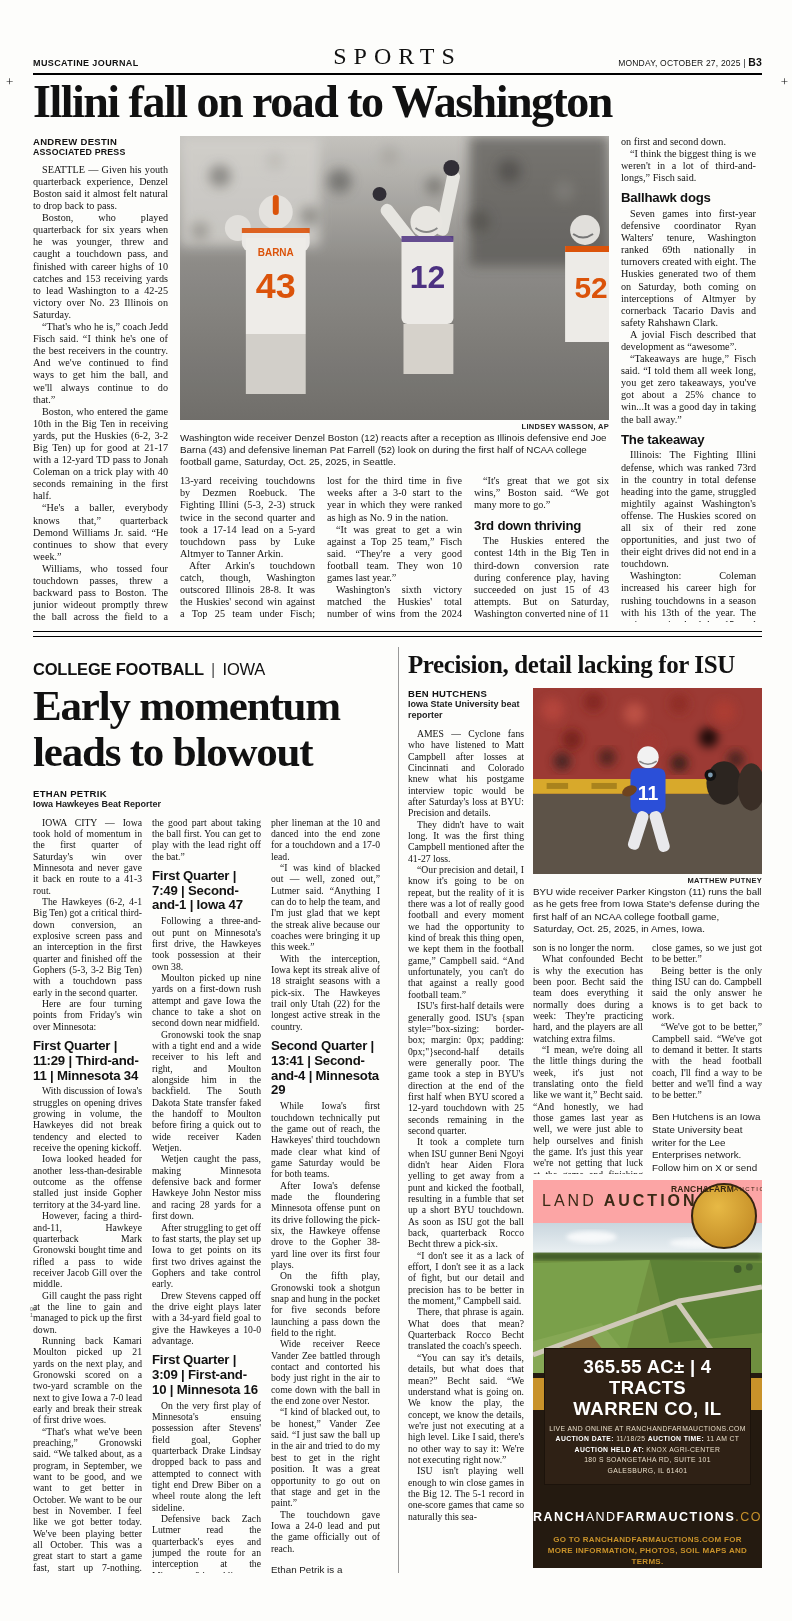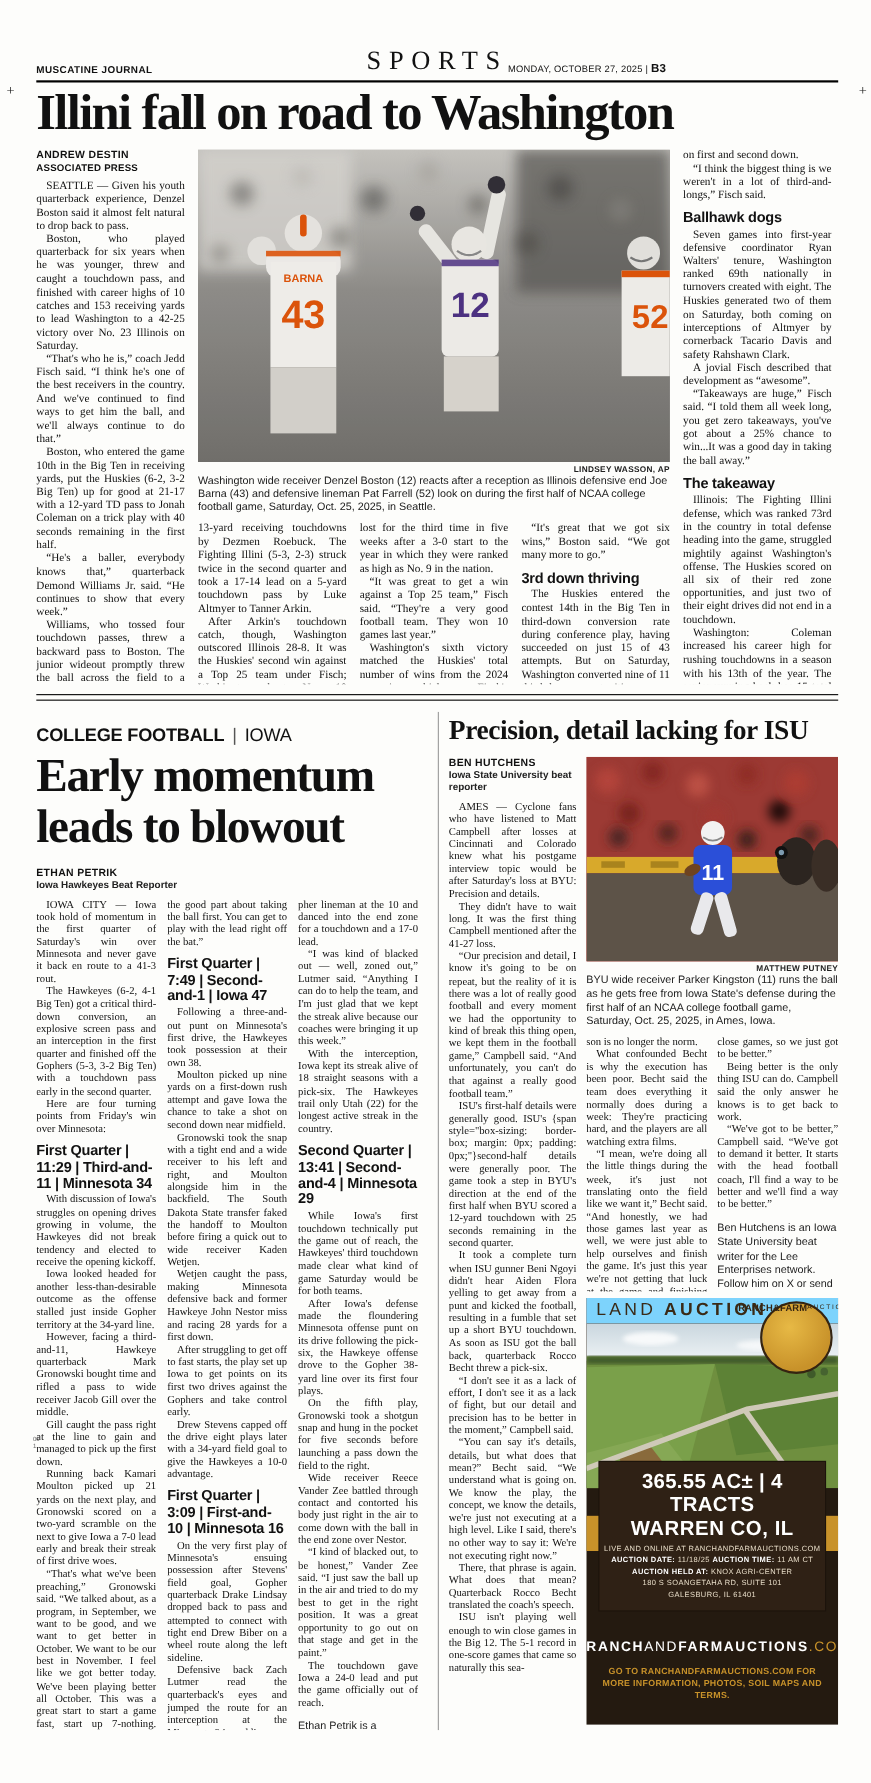--- a/index.html
+++ b/index.html
@@ -15,7 +15,7 @@
   .masthead-row{display:grid;grid-template-columns:1fr auto 1fr;align-items:end;margin-top:44px;}
   .masthead{font-size:9px;font-weight:bold;letter-spacing:.4px;}
   .section-title{font-family:"Liberation Serif",serif;font-size:24px;letter-spacing:7px;text-align:center;line-height:1;}
-  .date-wrap{font-size:8.5px;letter-spacing:.2px;}
+  .date-wrap{font-size:8.5px;text-align:right;letter-spacing:.2px;}
   .pageno{font-weight:bold;font-size:10.5px;}
   .header-rule{border:none;border-top:2.2px solid #000;margin:5px 0 0;}
 

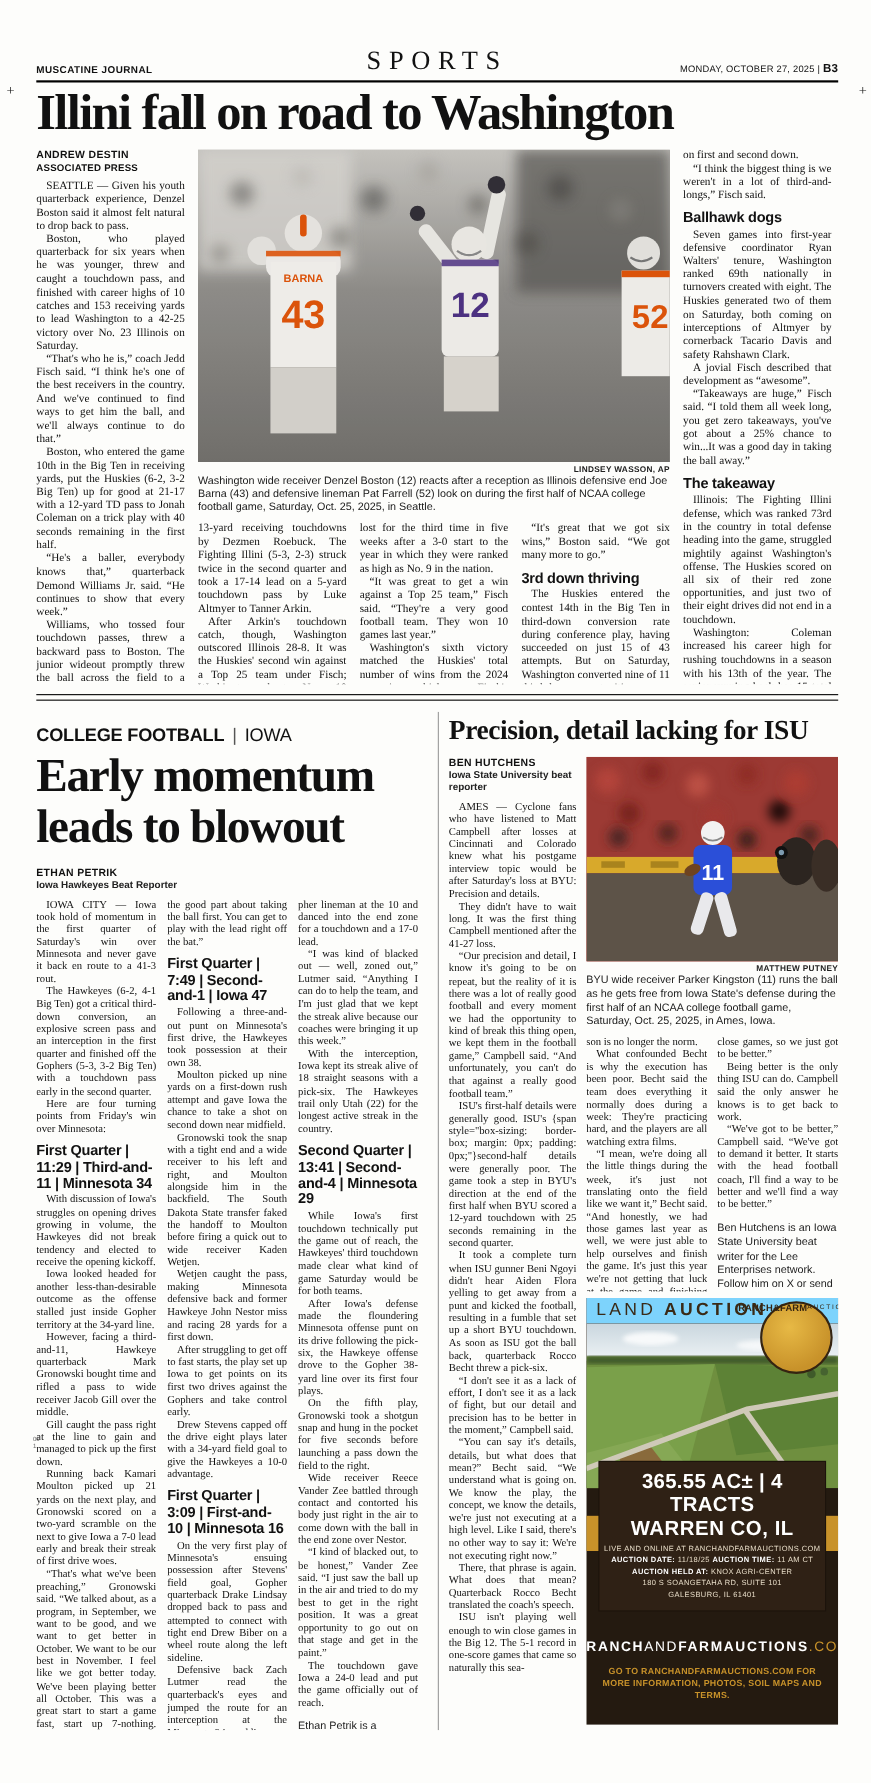--- a/index.html
+++ b/index.html
@@ -67,7 +67,7 @@
 
   
   .ad{margin-top:6px;position:relative;background:#241a10;height:388px;overflow:hidden;}
-  .ad-banner{position:relative;height:23px;background:#7dd3fc;display:flex;align-items:center;padding-left:9px;z-index:1;}
+  .ad-banner{position:relative;height:43px;background:#fca5a5;display:flex;align-items:center;padding-left:9px;z-index:1;}
   .ad-banner .w1{font-size:16px;letter-spacing:3px;color:#3a2a16;font-weight:normal;}
   .ad-banner .w2{font-size:16px;letter-spacing:3px;color:#3a2a16;font-weight:bold;margin-left:7px;}
   .ad-logo{position:absolute;top:3px;right:5px;width:62px;height:62px;border-radius:50%;

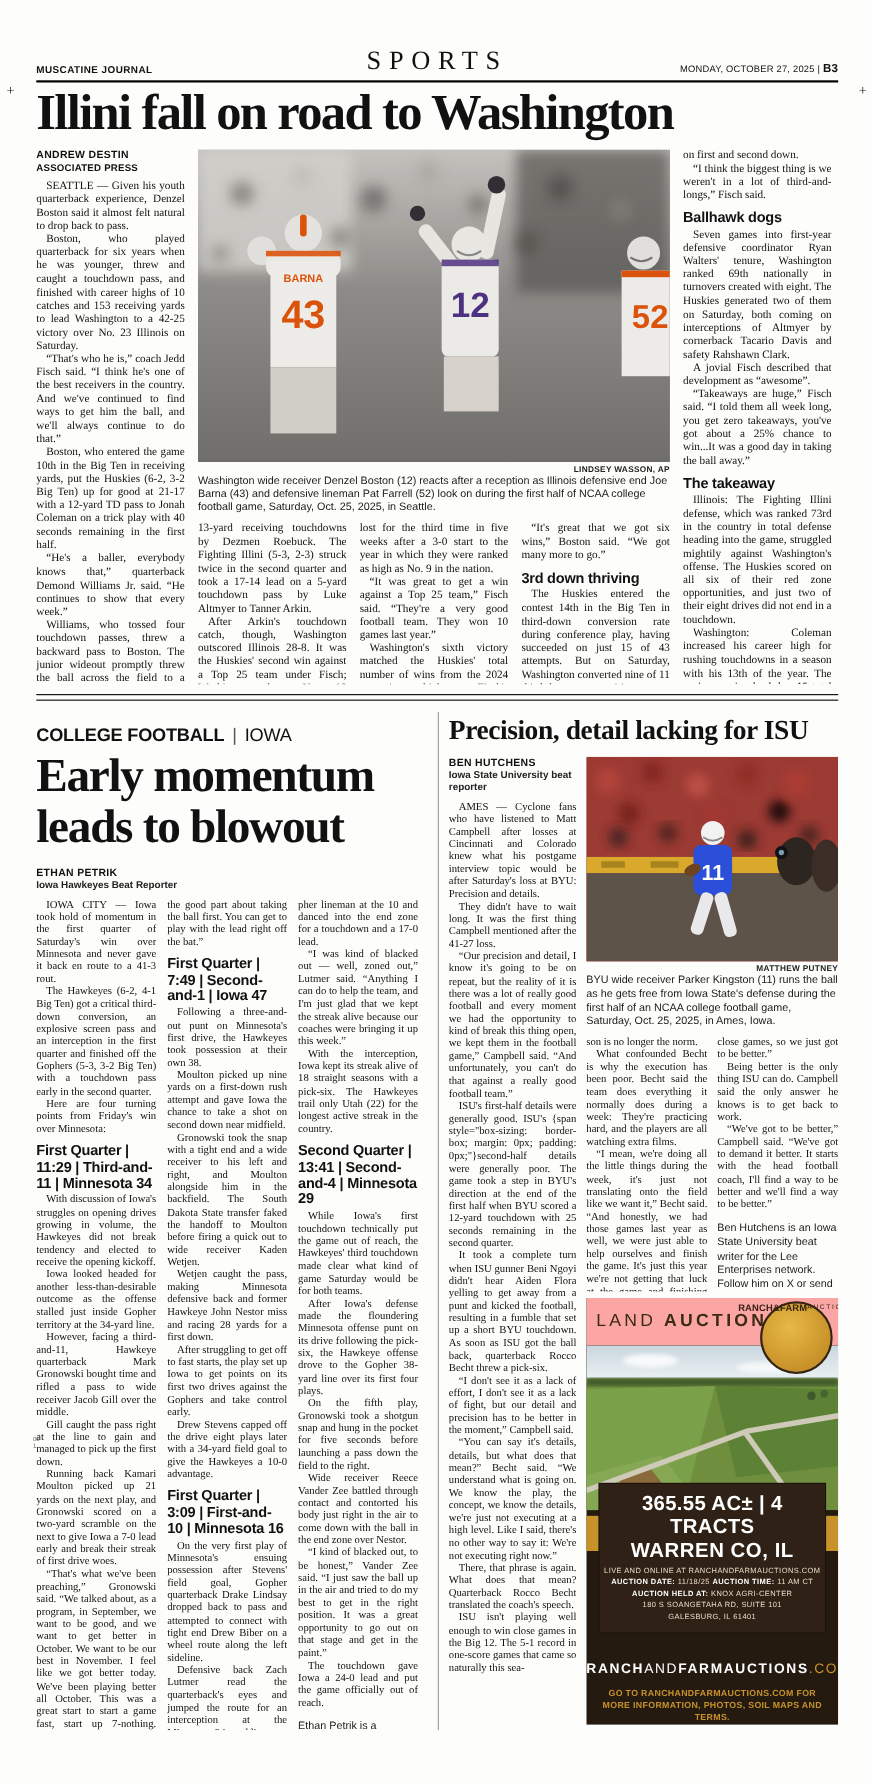--- a/index.html
+++ b/index.html
@@ -296,8 +296,8 @@
               <p class="para">ISU's first-half details were generally good. ISU's {span style="box-sizing: border-box; margin: 0px; padding: 0px;"}second-half details were generally poor. The game took a step in BYU's direction at the end of the first half when BYU scored a 12-yard touchdown with 25 seconds remaining in the second quarter.</p>
               <p class="para">It took a complete turn when ISU gunner Beni Ngoyi didn't hear Aiden Flora yelling to get away from a punt and kicked the football, resulting in a fumble that set up a short BYU touchdown. As soon as ISU got the ball back, quarterback Rocco Becht threw a pick-six.</p>
               <p class="para">“I don't see it as a lack of effort, I don't see it as a lack of fight, but our detail and precision has to be better in the moment,” Campbell said.</p>
+              <p class="para">There, that phrase is again. What does that mean? Quarterback Rocco Becht translated the coach's speech.</p>
               <p class="para">“You can say it's details, details, but what does that mean?” Becht said. “We understand what is going on. We know the play, the concept, we know the details, we're just not executing at a high level. Like I said, there's no other way to say it: We're not executing right now.”</p>
-              <p class="para">There, that phrase is again. What does that mean? Quarterback Rocco Becht translated the coach's speech.</p>
               <p class="para">ISU isn't playing well enough to win close games in the Big 12. The 5-1 record in one-score games that came so naturally this sea-</p>
             </div>
         </div>

